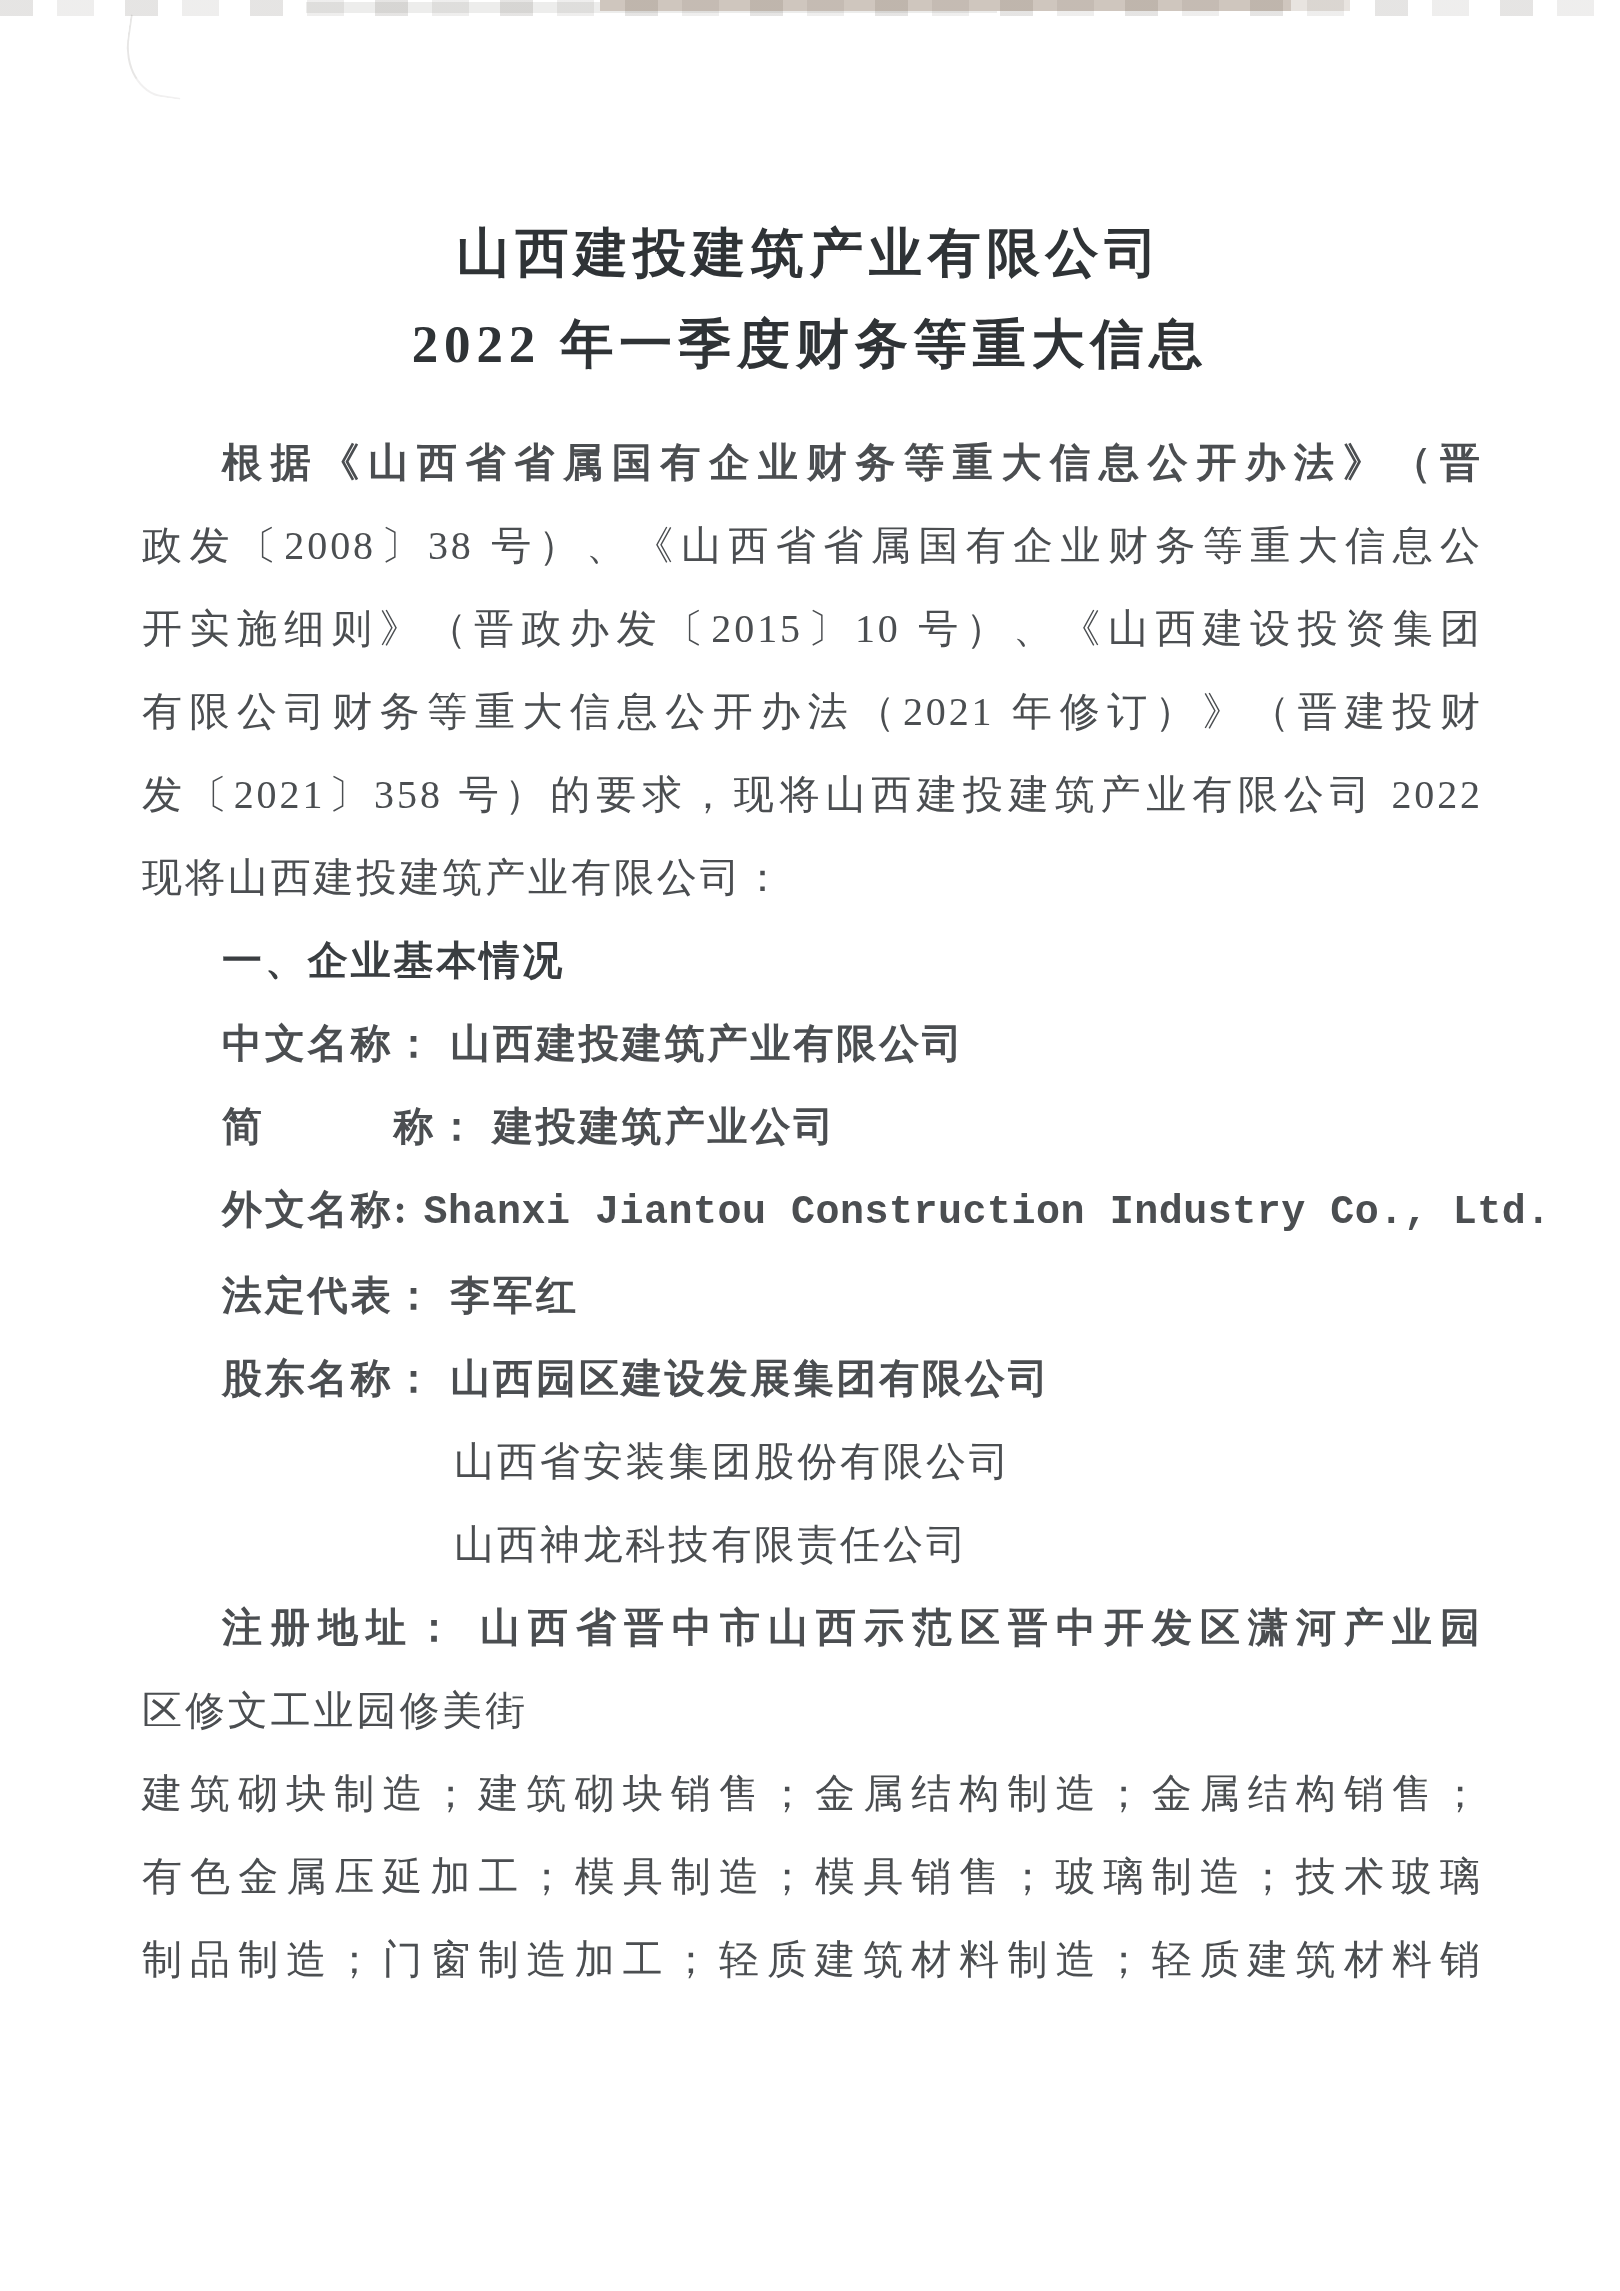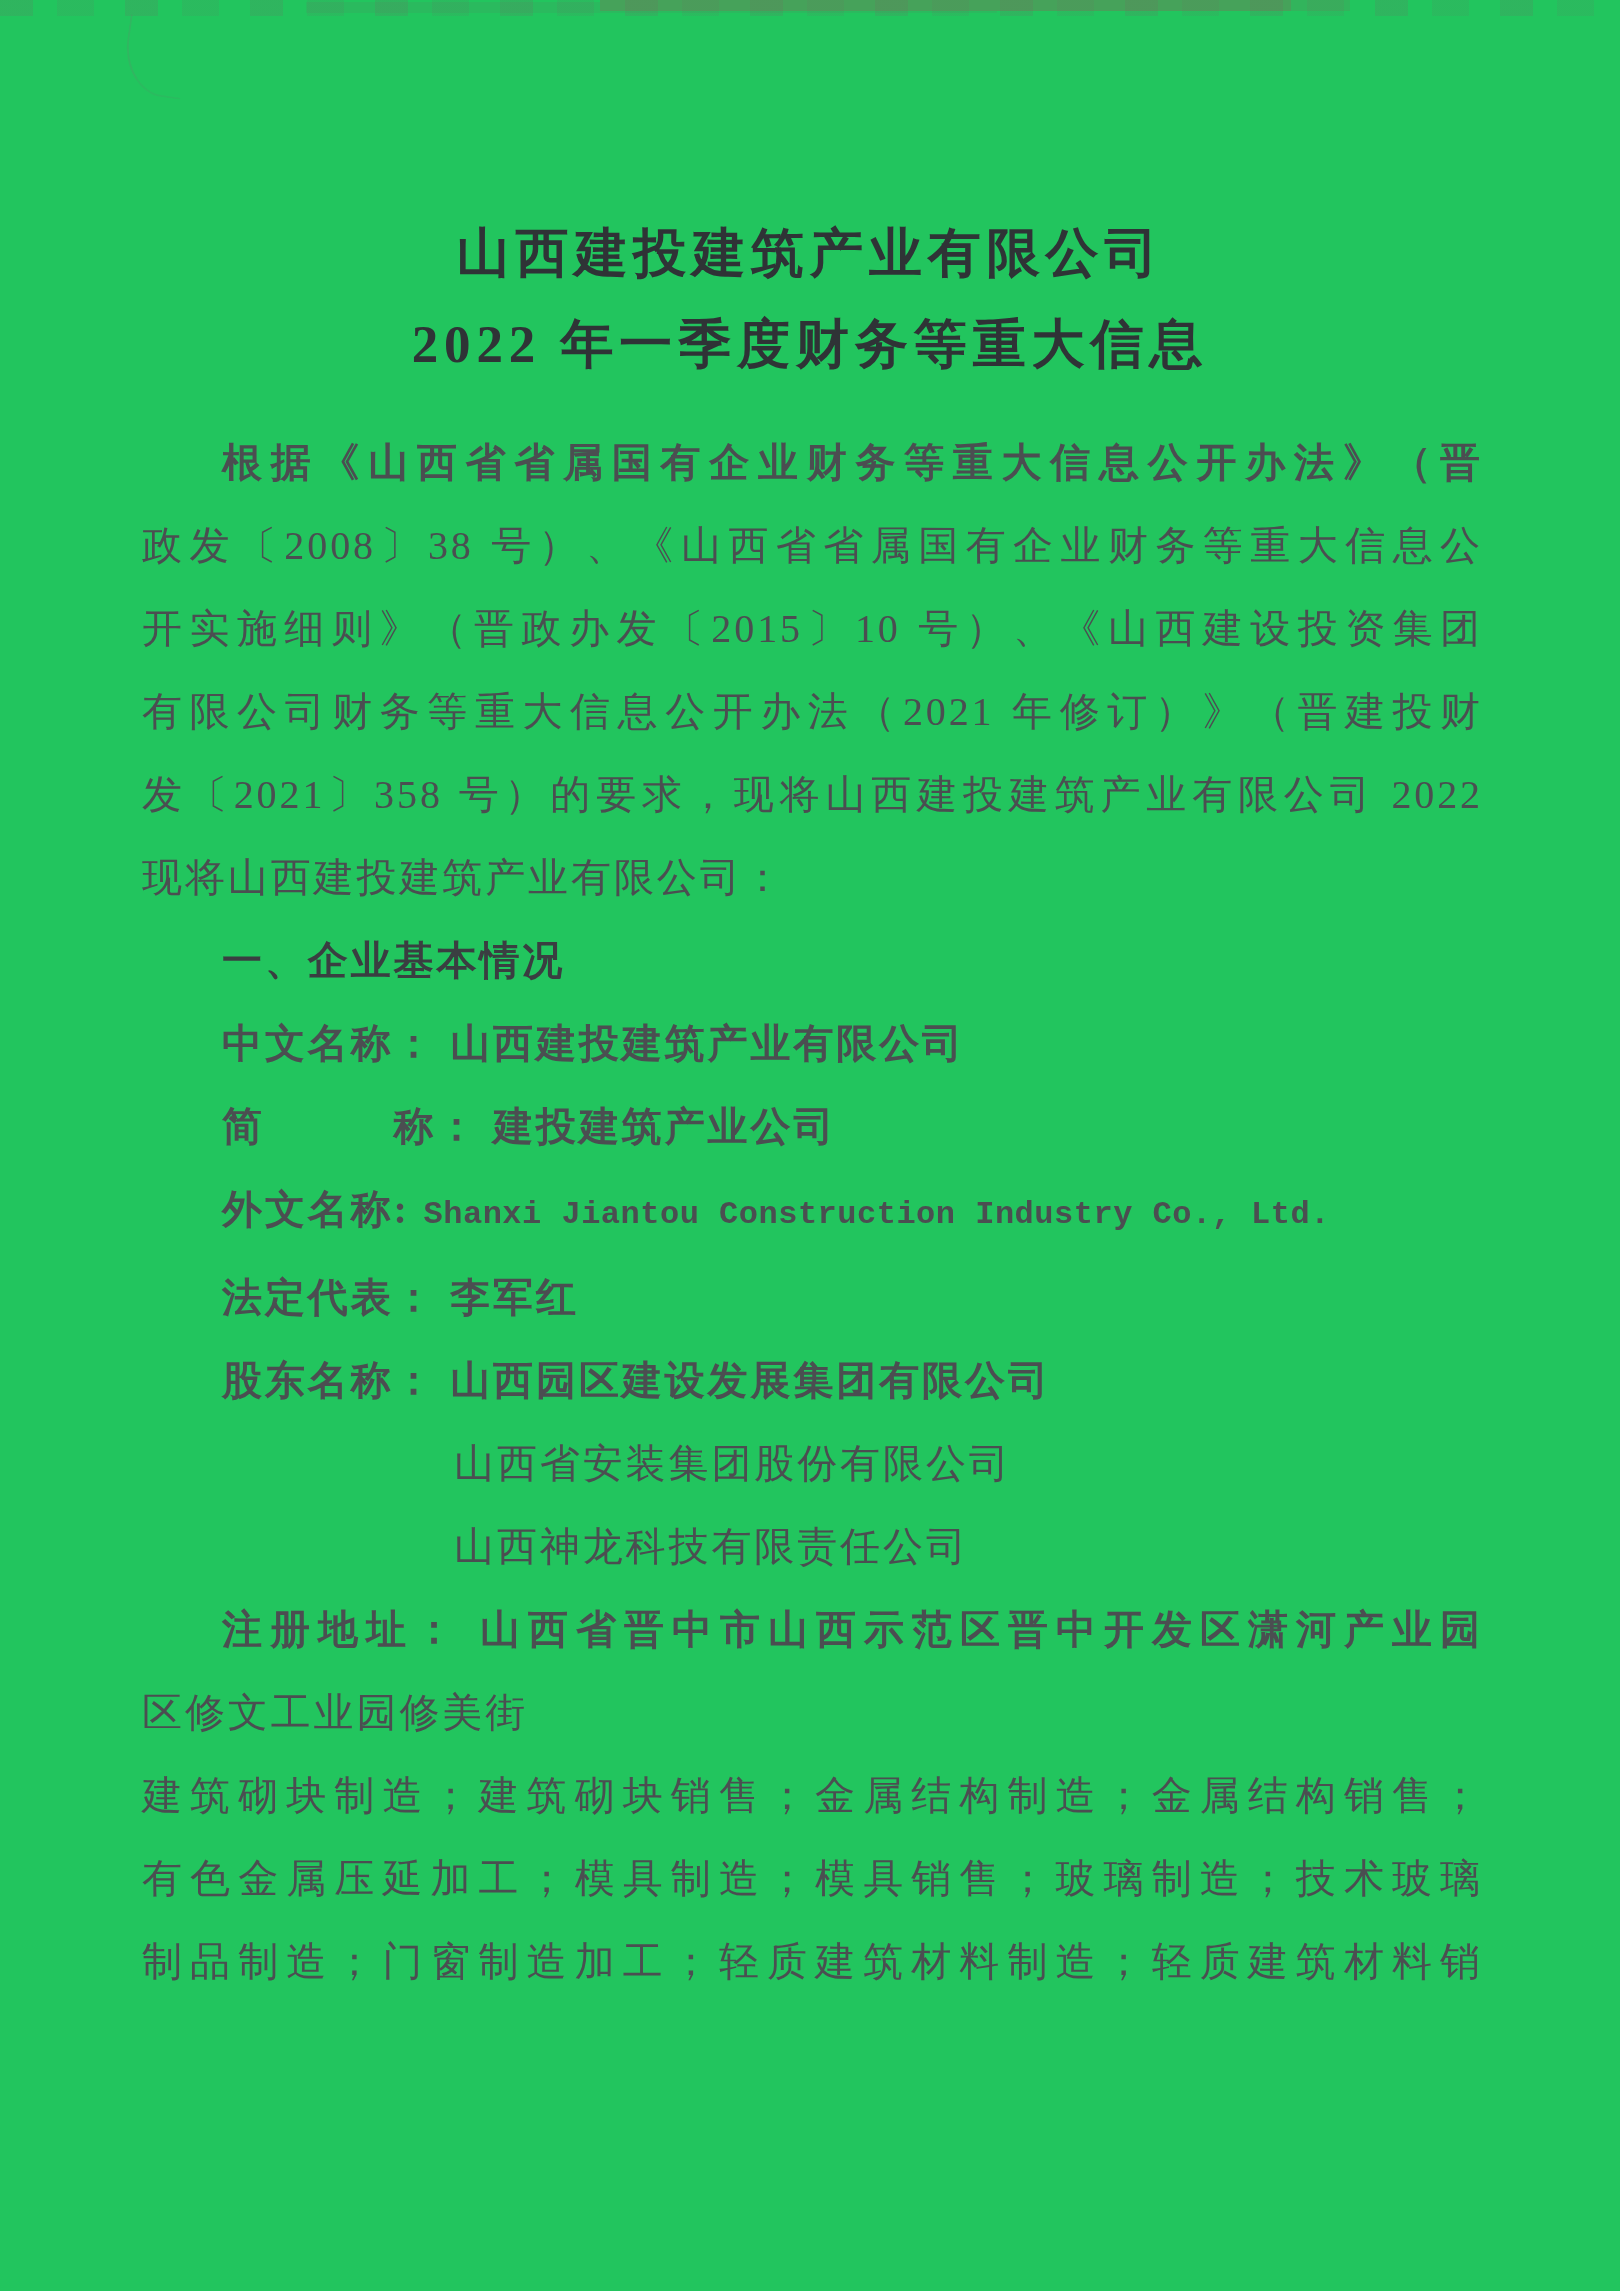--- a/index.html
+++ b/index.html
@@ -7,7 +7,7 @@
     position:relative;
     width:1620px;height:2292px;
     margin:0 auto;
-    background:#22c55e;
+    background:#ffffff;
     overflow:hidden;
     font-family:"Liberation Serif","DejaVu Serif",serif;
     color:#4b4e51;

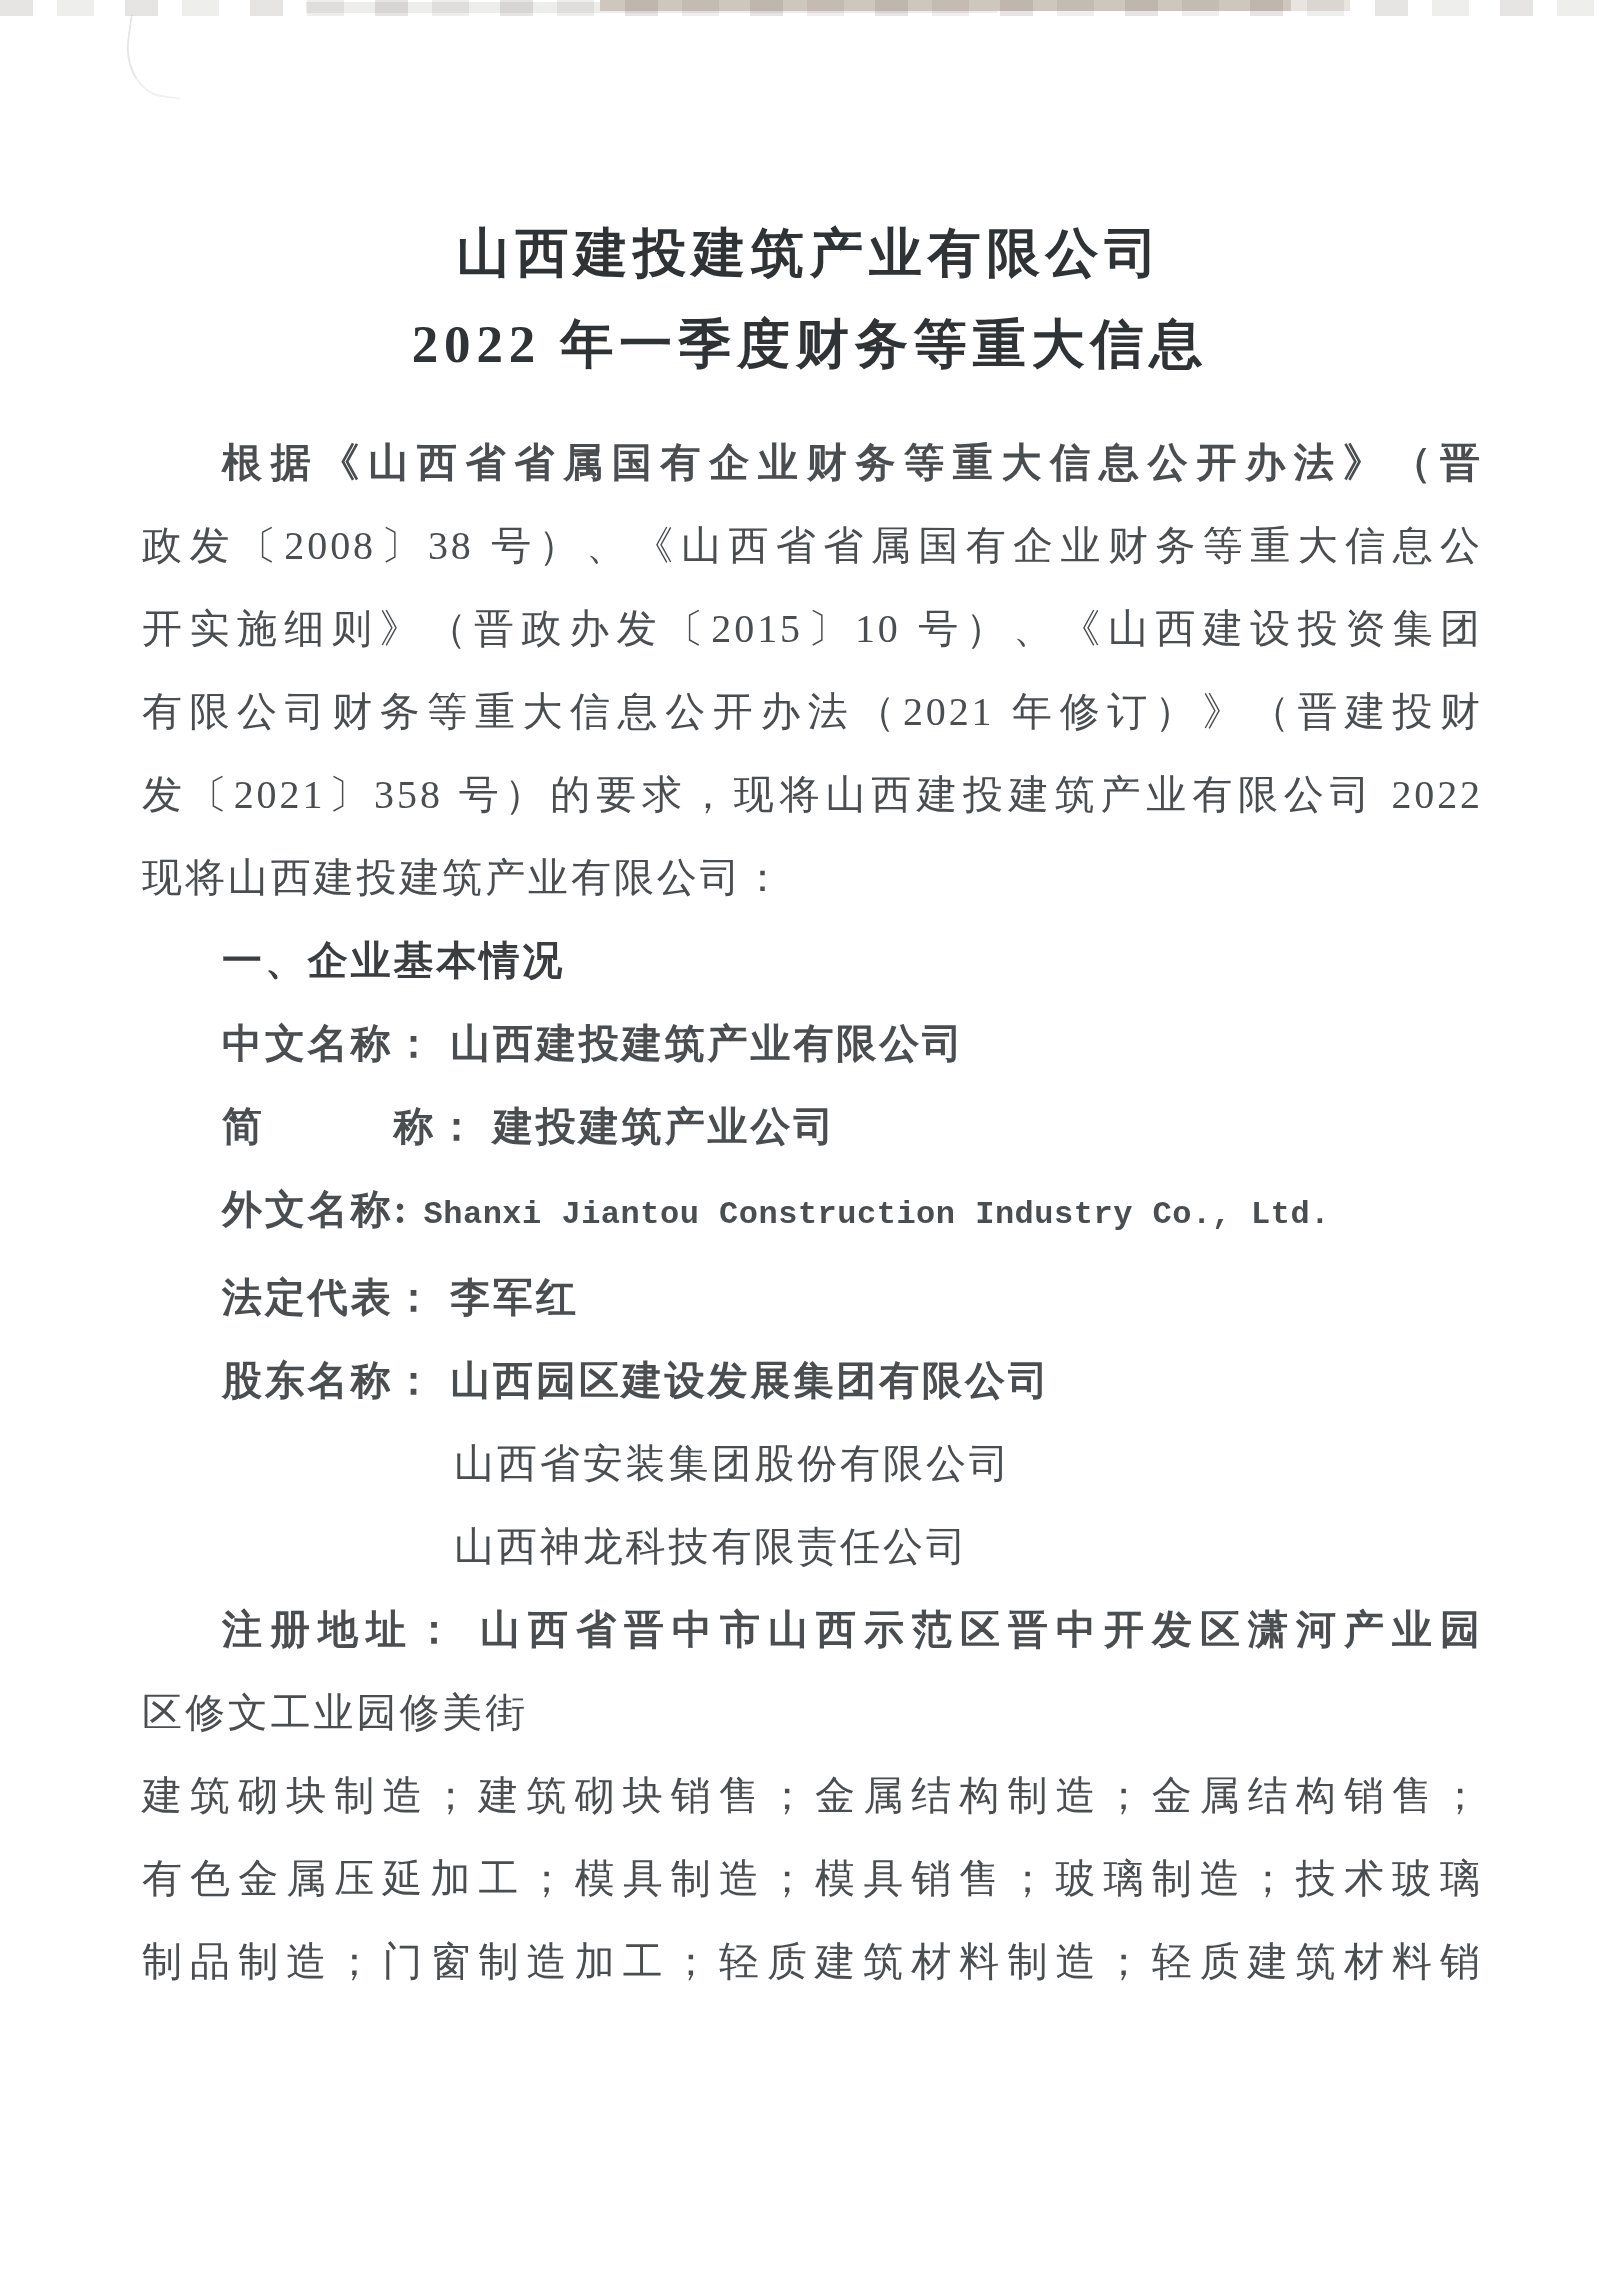--- a/index.html
+++ b/index.html
@@ -63,7 +63,7 @@
   .label{margin-right:13.7px;}
   .en{
     font-family:"Liberation Mono","DejaVu Sans Mono",monospace;
-    font-size:32px;
+    font-size:40px;
     letter-spacing:0.5px;
   }
 </style>

